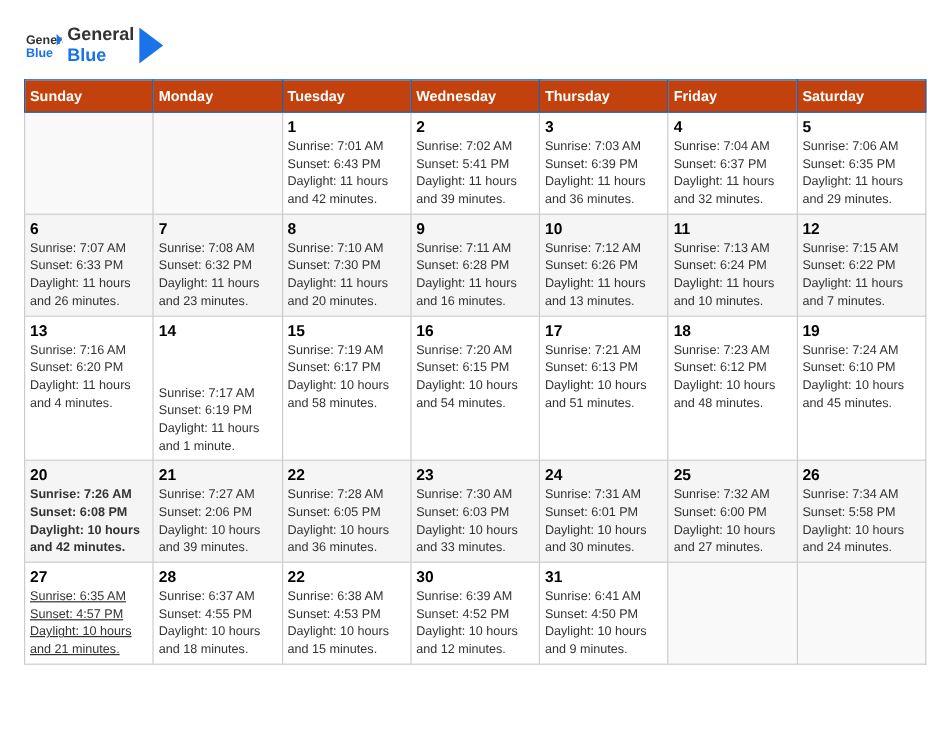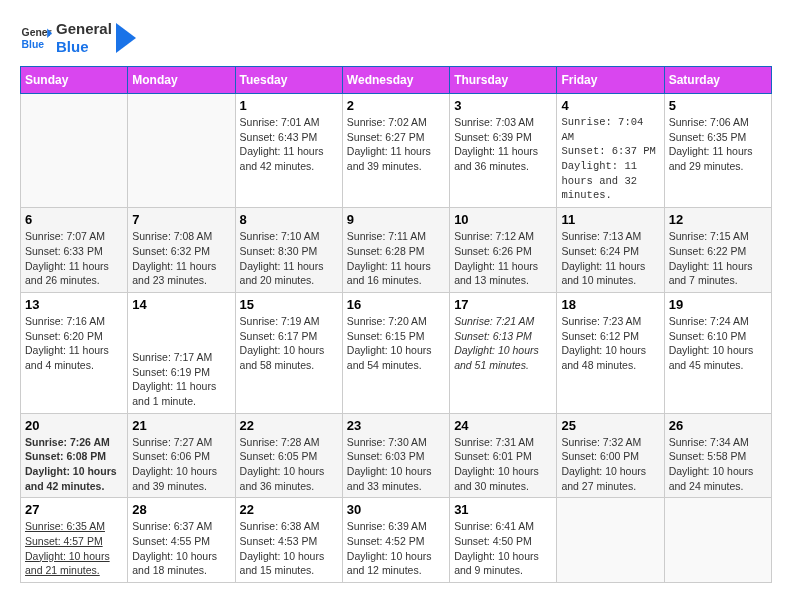--- a/index.html
+++ b/index.html
@@ -43,7 +43,7 @@
       font-size: 11px;
     }
     thead th {
-      background-color: #d946ef;
+      background-color: #c2410c;
       color: #fff;
       padding: 6px 4px;
       text-align: left;

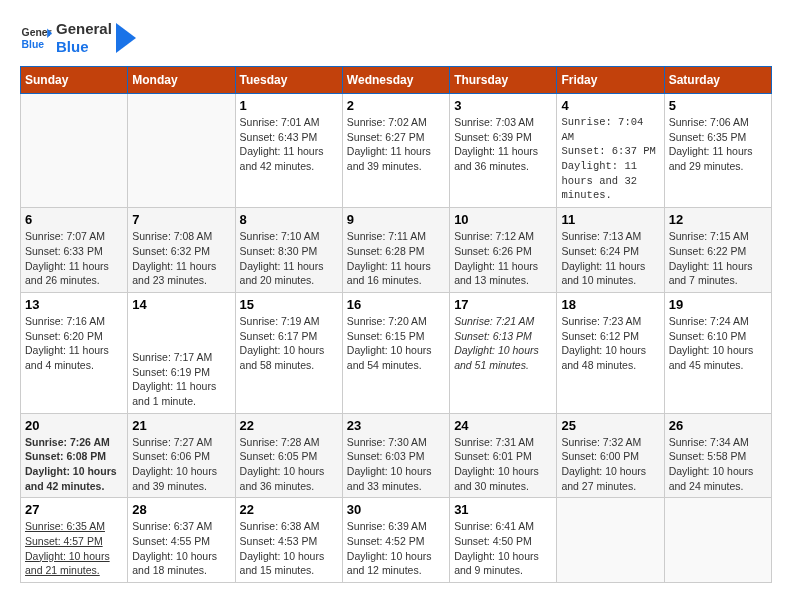--- a/index.html
+++ b/index.html
@@ -124,7 +124,7 @@
         <td>
           <div class="day-num">2</div>
           <div class="day-info" style="white-space: pre-line;">Sunrise: 7:02 AM
-Sunset: 6:27 PM
+Sunset: 5:41 PM
 Daylight: 11 hours and 39 minutes.</div>
         </td>
         <td>

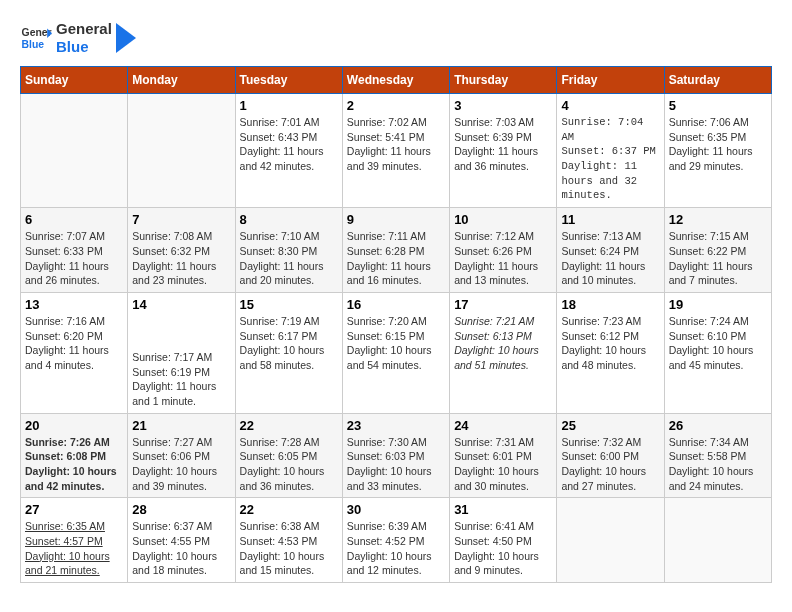--- a/index.html
+++ b/index.html
@@ -135,7 +135,7 @@
         </td>
         <td>
           <div class="day-num">4</div>
-          <div class="day-info" style="white-space: pre-line; font-family: Liberation Mono, monospace;">Sunrise: 7:04 AM
+          <div class="day-info" style="white-space: pre-line;">Sunrise: 7:04 AM
 Sunset: 6:37 PM
 Daylight: 11 hours and 32 minutes.</div>
         </td>

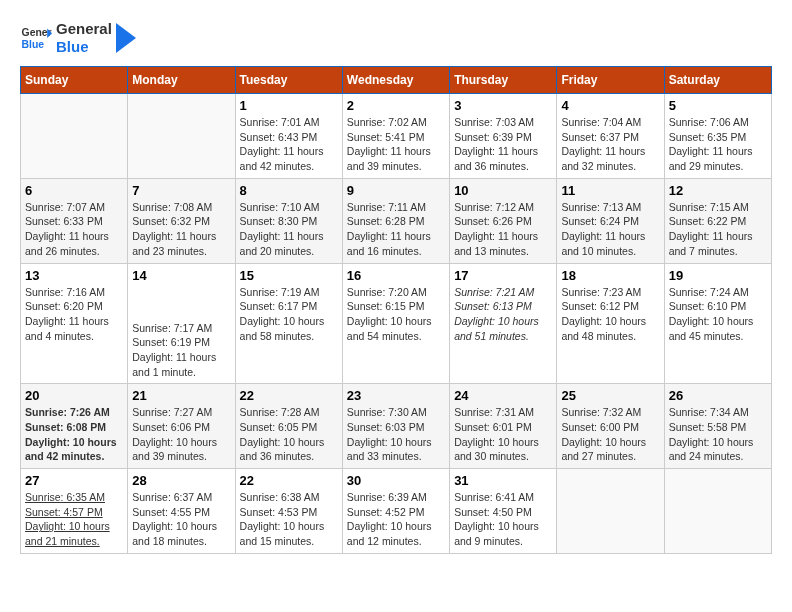--- a/index.html
+++ b/index.html
@@ -162,7 +162,7 @@
         <td>
           <div class="day-num">8</div>
           <div class="day-info" style="white-space: pre-line;">Sunrise: 7:10 AM
-Sunset: 8:30 PM
+Sunset: 7:30 PM
 Daylight: 11 hours and 20 minutes.</div>
         </td>
         <td>

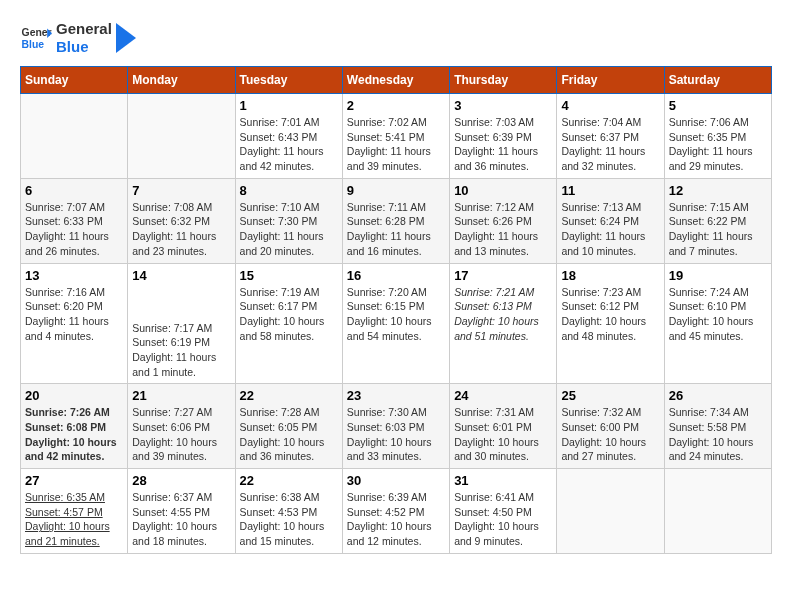--- a/index.html
+++ b/index.html
@@ -217,7 +217,7 @@
         </td>
         <td>
           <div class="day-num">17</div>
-          <div class="day-info" style="white-space: pre-line; font-style: italic;">Sunrise: 7:21 AM
+          <div class="day-info" style="white-space: pre-line;">Sunrise: 7:21 AM
 Sunset: 6:13 PM
 Daylight: 10 hours and 51 minutes.</div>
         </td>

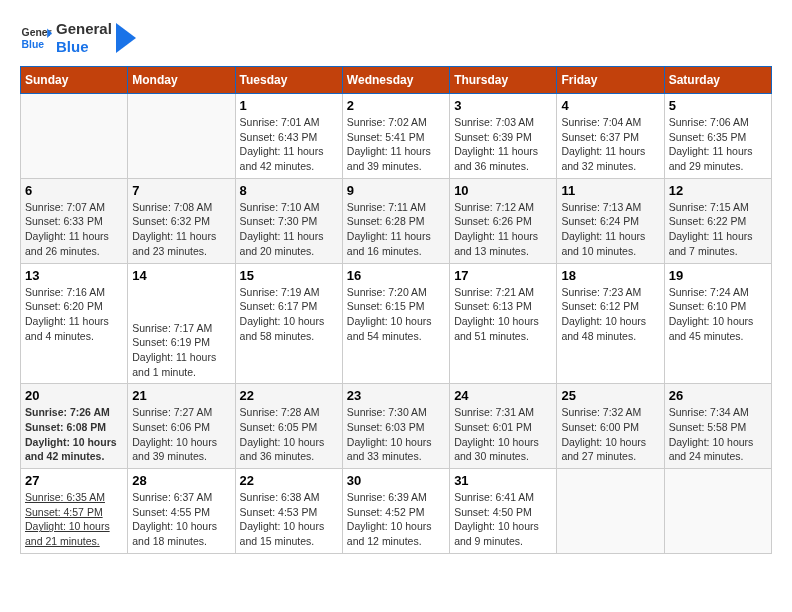--- a/index.html
+++ b/index.html
@@ -244,7 +244,7 @@
         <td>
           <div class="day-num">21</div>
           <div class="day-info" style="white-space: pre-line;">Sunrise: 7:27 AM
-Sunset: 6:06 PM
+Sunset: 2:06 PM
 Daylight: 10 hours and 39 minutes.</div>
         </td>
         <td>

